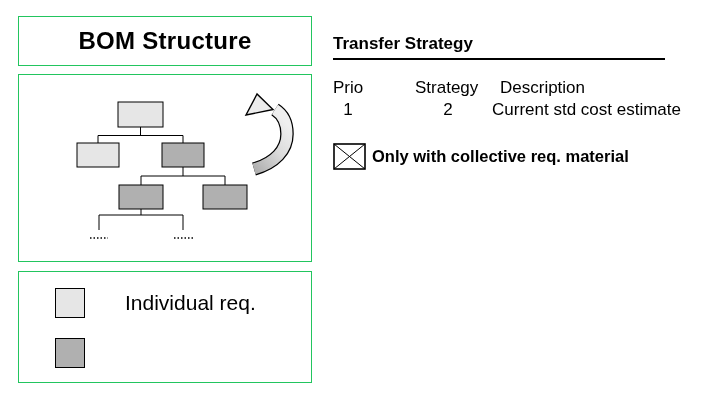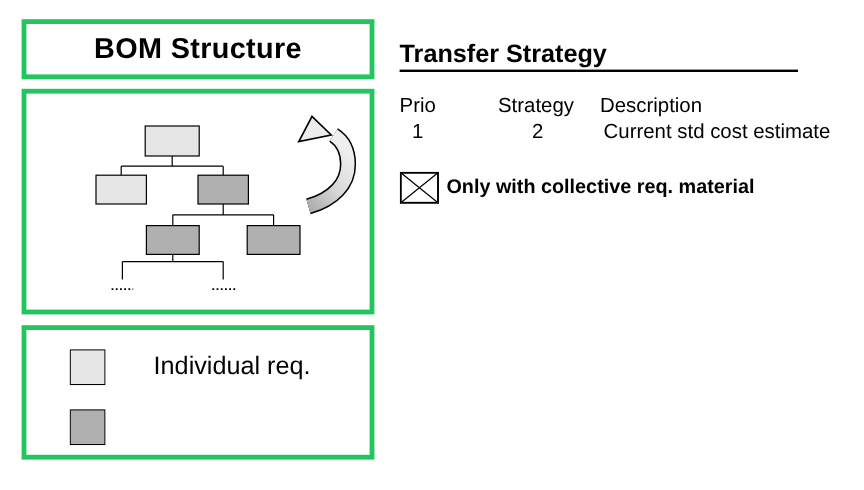--- a/index.html
+++ b/index.html
@@ -17,7 +17,7 @@
   }
   .panel {
     position: absolute;
-    border: 4px solid #22c55e;
+    border: 1px solid #22c55e;
     background: #ffffff;
     box-sizing: border-box;
   }

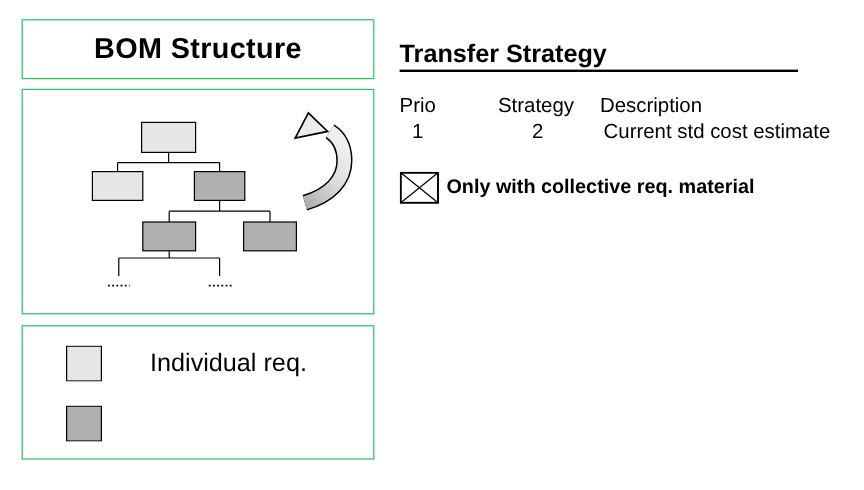--- a/index.html
+++ b/index.html
@@ -48,7 +48,7 @@
 
   .transfer-title {
     position: absolute; left: 333px; top: 34px;
-    font-size: 21px; font-weight: bold; white-space: nowrap;
+    font-size: 17px; font-weight: bold; white-space: nowrap;
   }
   .transfer-rule {
     position: absolute; left: 333px; top: 58px;

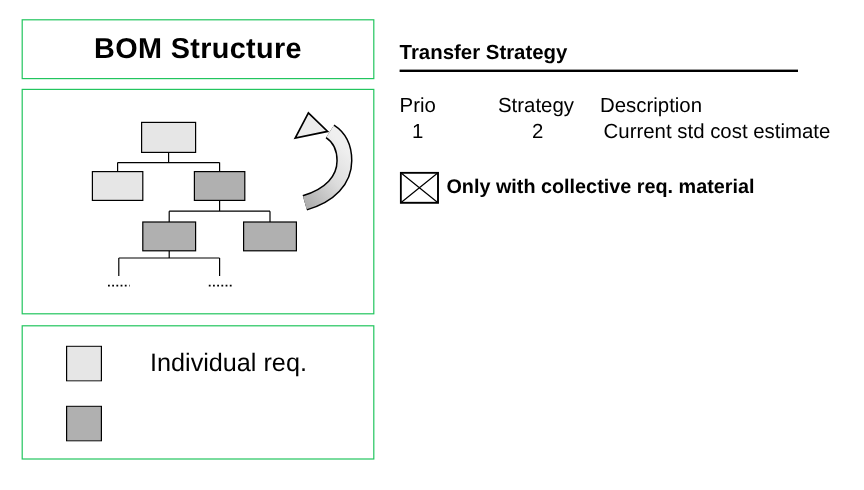--- a/index.html
+++ b/index.html
@@ -64,7 +64,7 @@
   .th-description { left: 500px; top: 78px; }
   .td-prio        { left: 333px; top: 100px; width: 30px; text-align: center; }
   .td-strategy    { left: 415px; top: 100px; width: 66px; text-align: center; }
-  .td-description { left: 503px; top: 100px; text-align: right; }
+  .td-description { left: 492px; top: 100px; text-align: right; }
 
   .checkbox-icon { position: absolute; left: 333px; top: 143px; }
   .checkbox-label {

